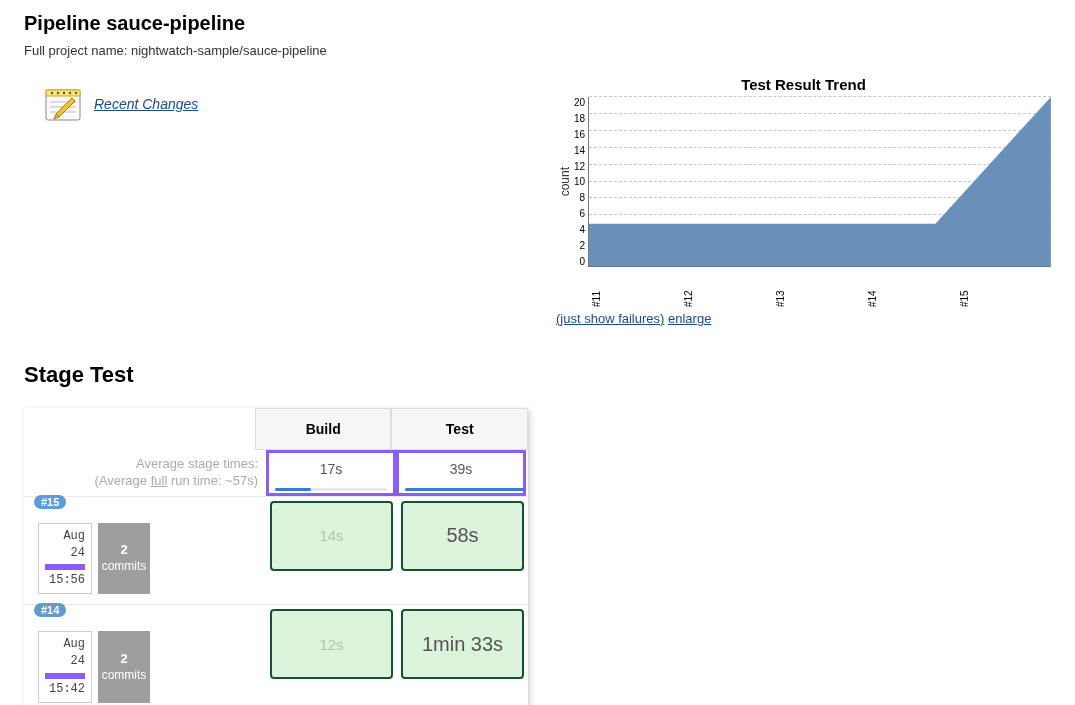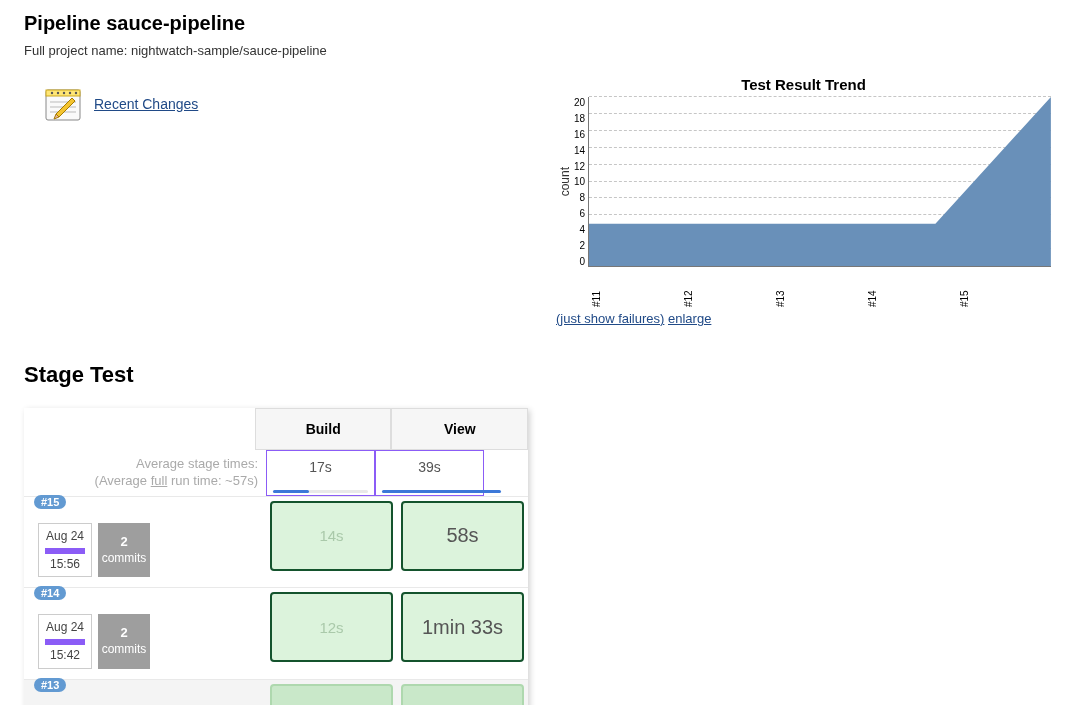--- a/index.html
+++ b/index.html
@@ -7,7 +7,7 @@
   h1 { font-size: 20px; font-weight: 700; margin: 12px 0 8px 0; }
   .subtitle { font-size: 13px; color: #333; margin-bottom: 16px; }
   .top-row { display: flex; }
-  .left-col { flex: 1; }
+  .left-col { flex: 1; font-style: italic; }
   .right-col { width: 495px; }
   .recent-changes { display: flex; align-items: center; gap: 10px; padding: 10px 0 0 18px; }
   .notepad-icon { width: 42px; height: 40px; position: relative; }

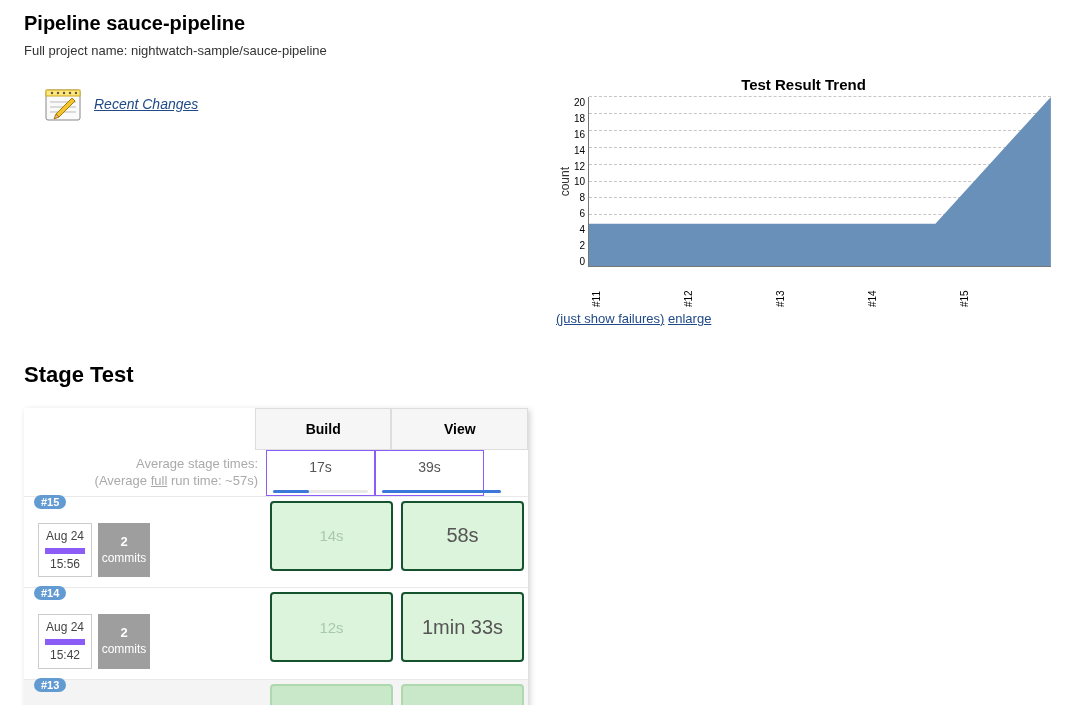--- a/index.html
+++ b/index.html
@@ -135,7 +135,7 @@
   <div class="stage-header-row">
     <div class="stage-left"></div>
     <div class="stage-col stage-head-cell">Build</div>
-    <div class="stage-col stage-head-cell">View</div>
+    <div class="stage-col stage-head-cell">Test</div>
   </div>
   <div class="avg-row">
     <div class="avg-left">

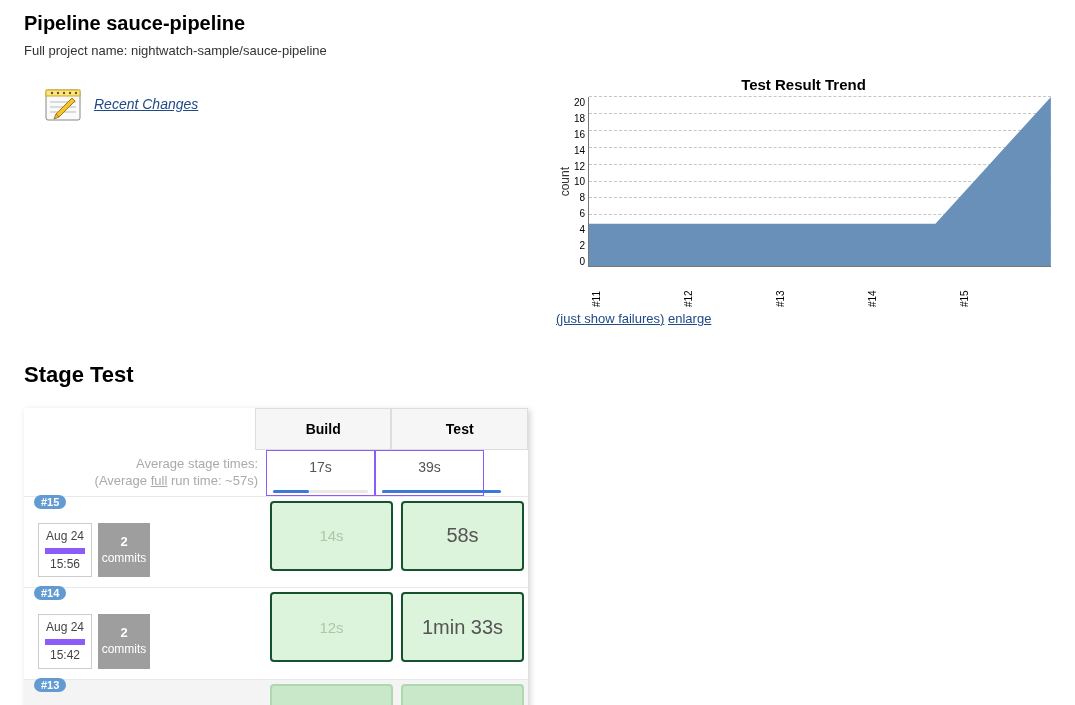--- a/index.html
+++ b/index.html
@@ -33,7 +33,7 @@
   .avg-row { display: flex; align-items: stretch; }
   .avg-left { width: 242px; text-align: right; font-size: 13px; color: #aaa; padding: 6px 8px 6px 0; line-height: 1.3; }
   .avg-left u { text-decoration: underline; }
-  .avg-cell { width: 109px; border: 1px solid #8b5cf6; padding: 8px 0 0 0; text-align: center; position: relative; font-size: 14px; color: #555; }
+  .avg-cell { width: 130px; border: 3px solid #8b5cf6; padding: 8px 0 0 0; text-align: center; position: relative; font-size: 14px; color: #555; }
   .avg-bar-track { position: absolute; left: 6px; right: 6px; bottom: 2px; height: 3px; background: #e9e9e9; border-radius: 2px; }
   .avg-bar-fill { position: absolute; left: 6px; bottom: 2px; height: 3px; background: #3c78d8; border-radius: 2px; }
 

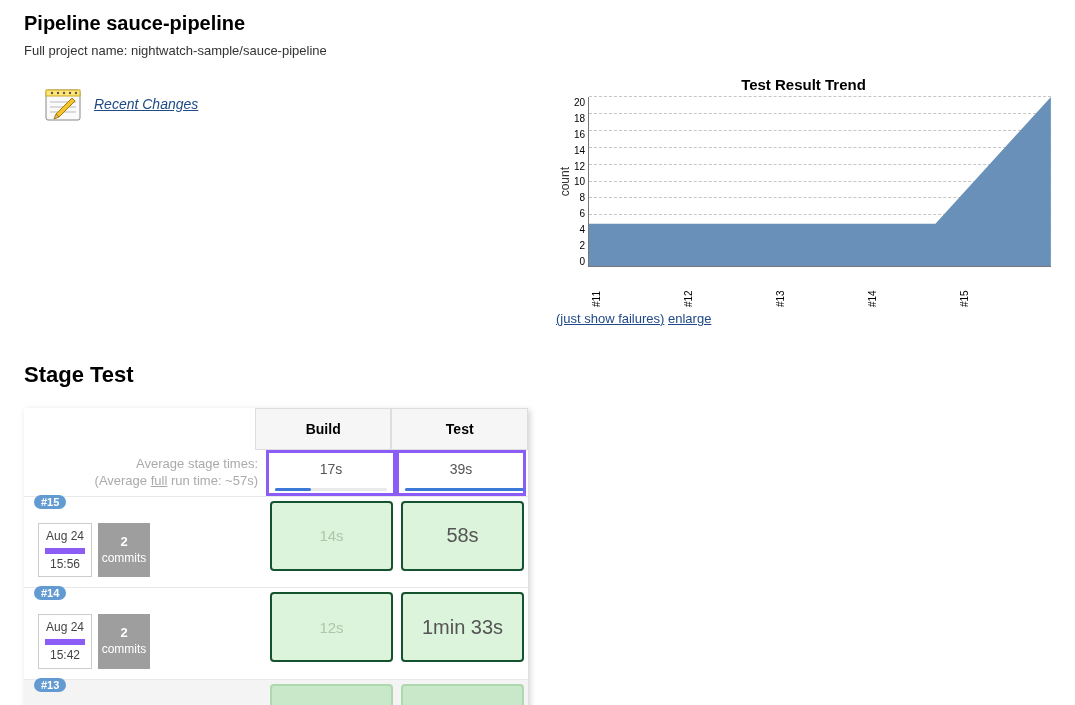--- a/index.html
+++ b/index.html
@@ -42,7 +42,7 @@
   .run-left { width: 242px; padding: 12px 10px 10px 14px; position: relative; }
   .badge { position: absolute; left: 10px; top: -2px; background: #629ad2; color: #fff; font-size: 11px; font-weight: 700; padding: 1px 7px; border-radius: 10px; }
   .run-meta { display: flex; gap: 6px; margin-top: 14px; }
-  .datebox { border: 1px solid #ccc; background: #fff; padding: 4px 6px; font-size: 12px; text-align: center; color: #444; width: 54px; line-height: 1.4; }
+  .datebox { border: 1px solid #ccc; background: #fff; padding: 4px 6px; font-size: 12px; text-align: right; color: #444; width: 54px; line-height: 1.4; font-family: Liberation Mono, monospace; }
   .datebox .t { border-top: 6px solid #8b5cf6; margin-top: 3px; padding-top: 2px; }
   .commits { background: #9e9e9e; color: #fff; width: 52px; font-size: 12px; display: flex; flex-direction: column; align-items: center; justify-content: center; padding: 4px 0; line-height: 1.3; }
   .commits.none { background: #ddd; color: #9e9e9e; }

